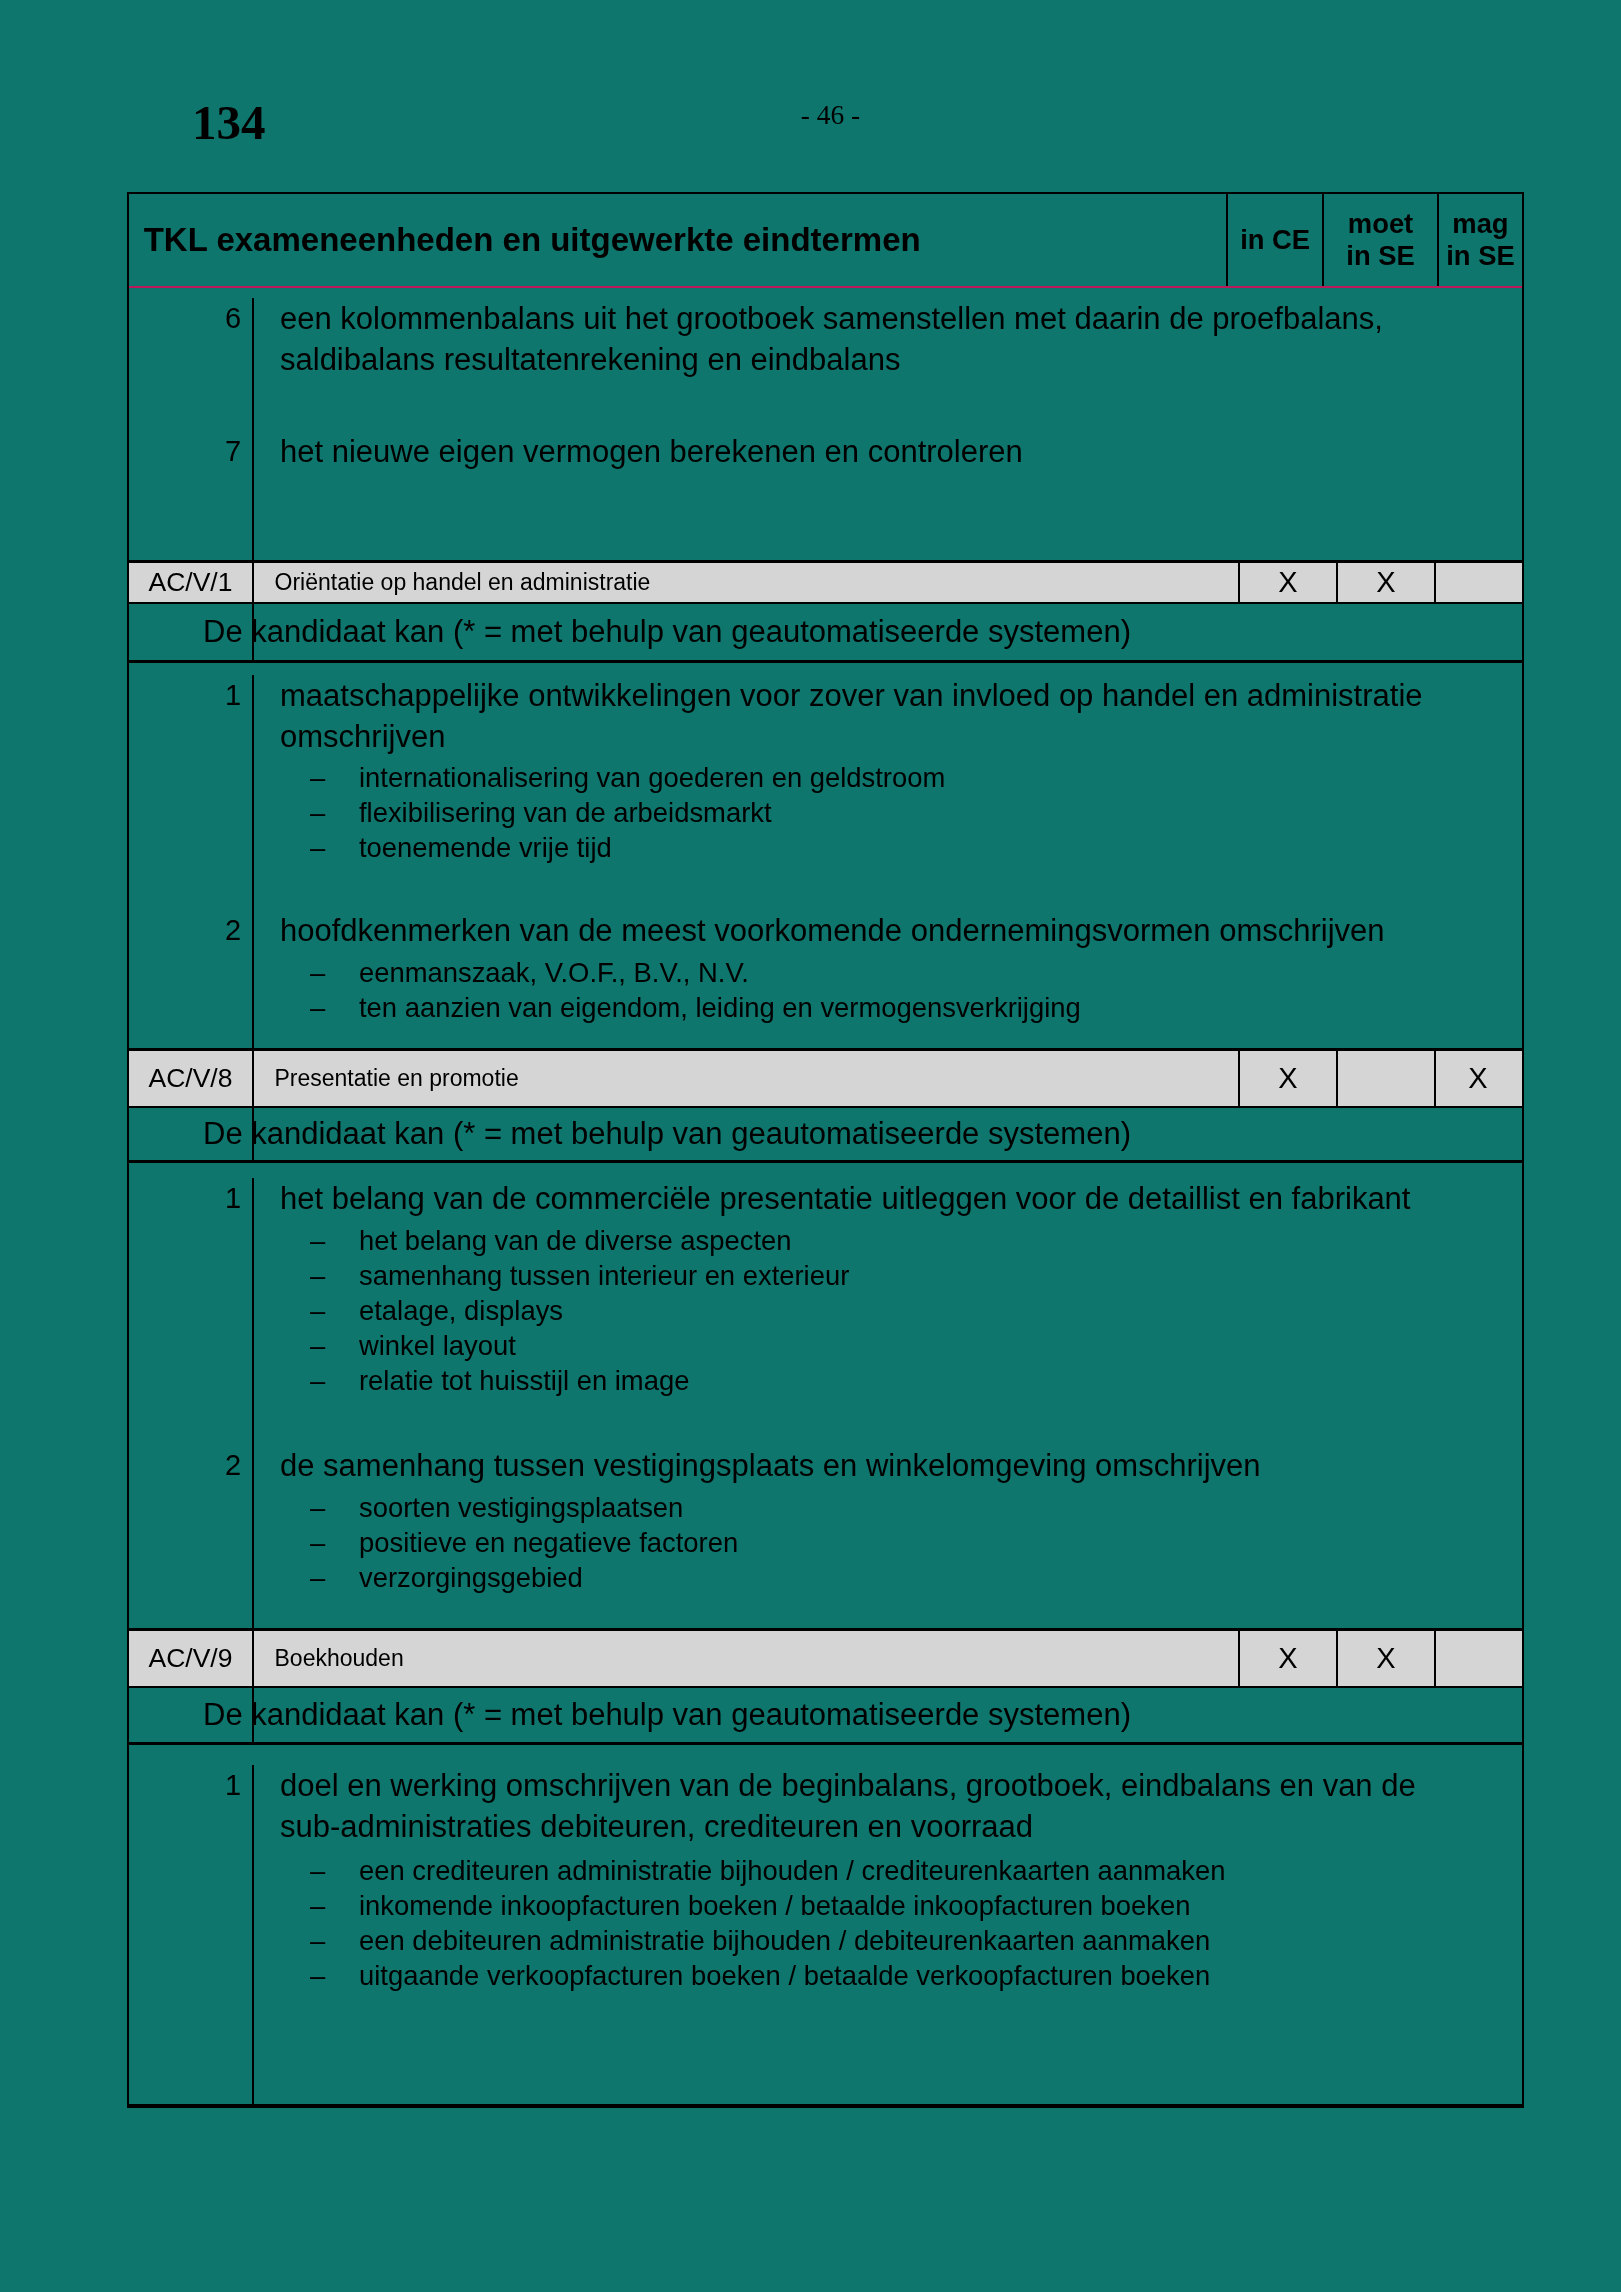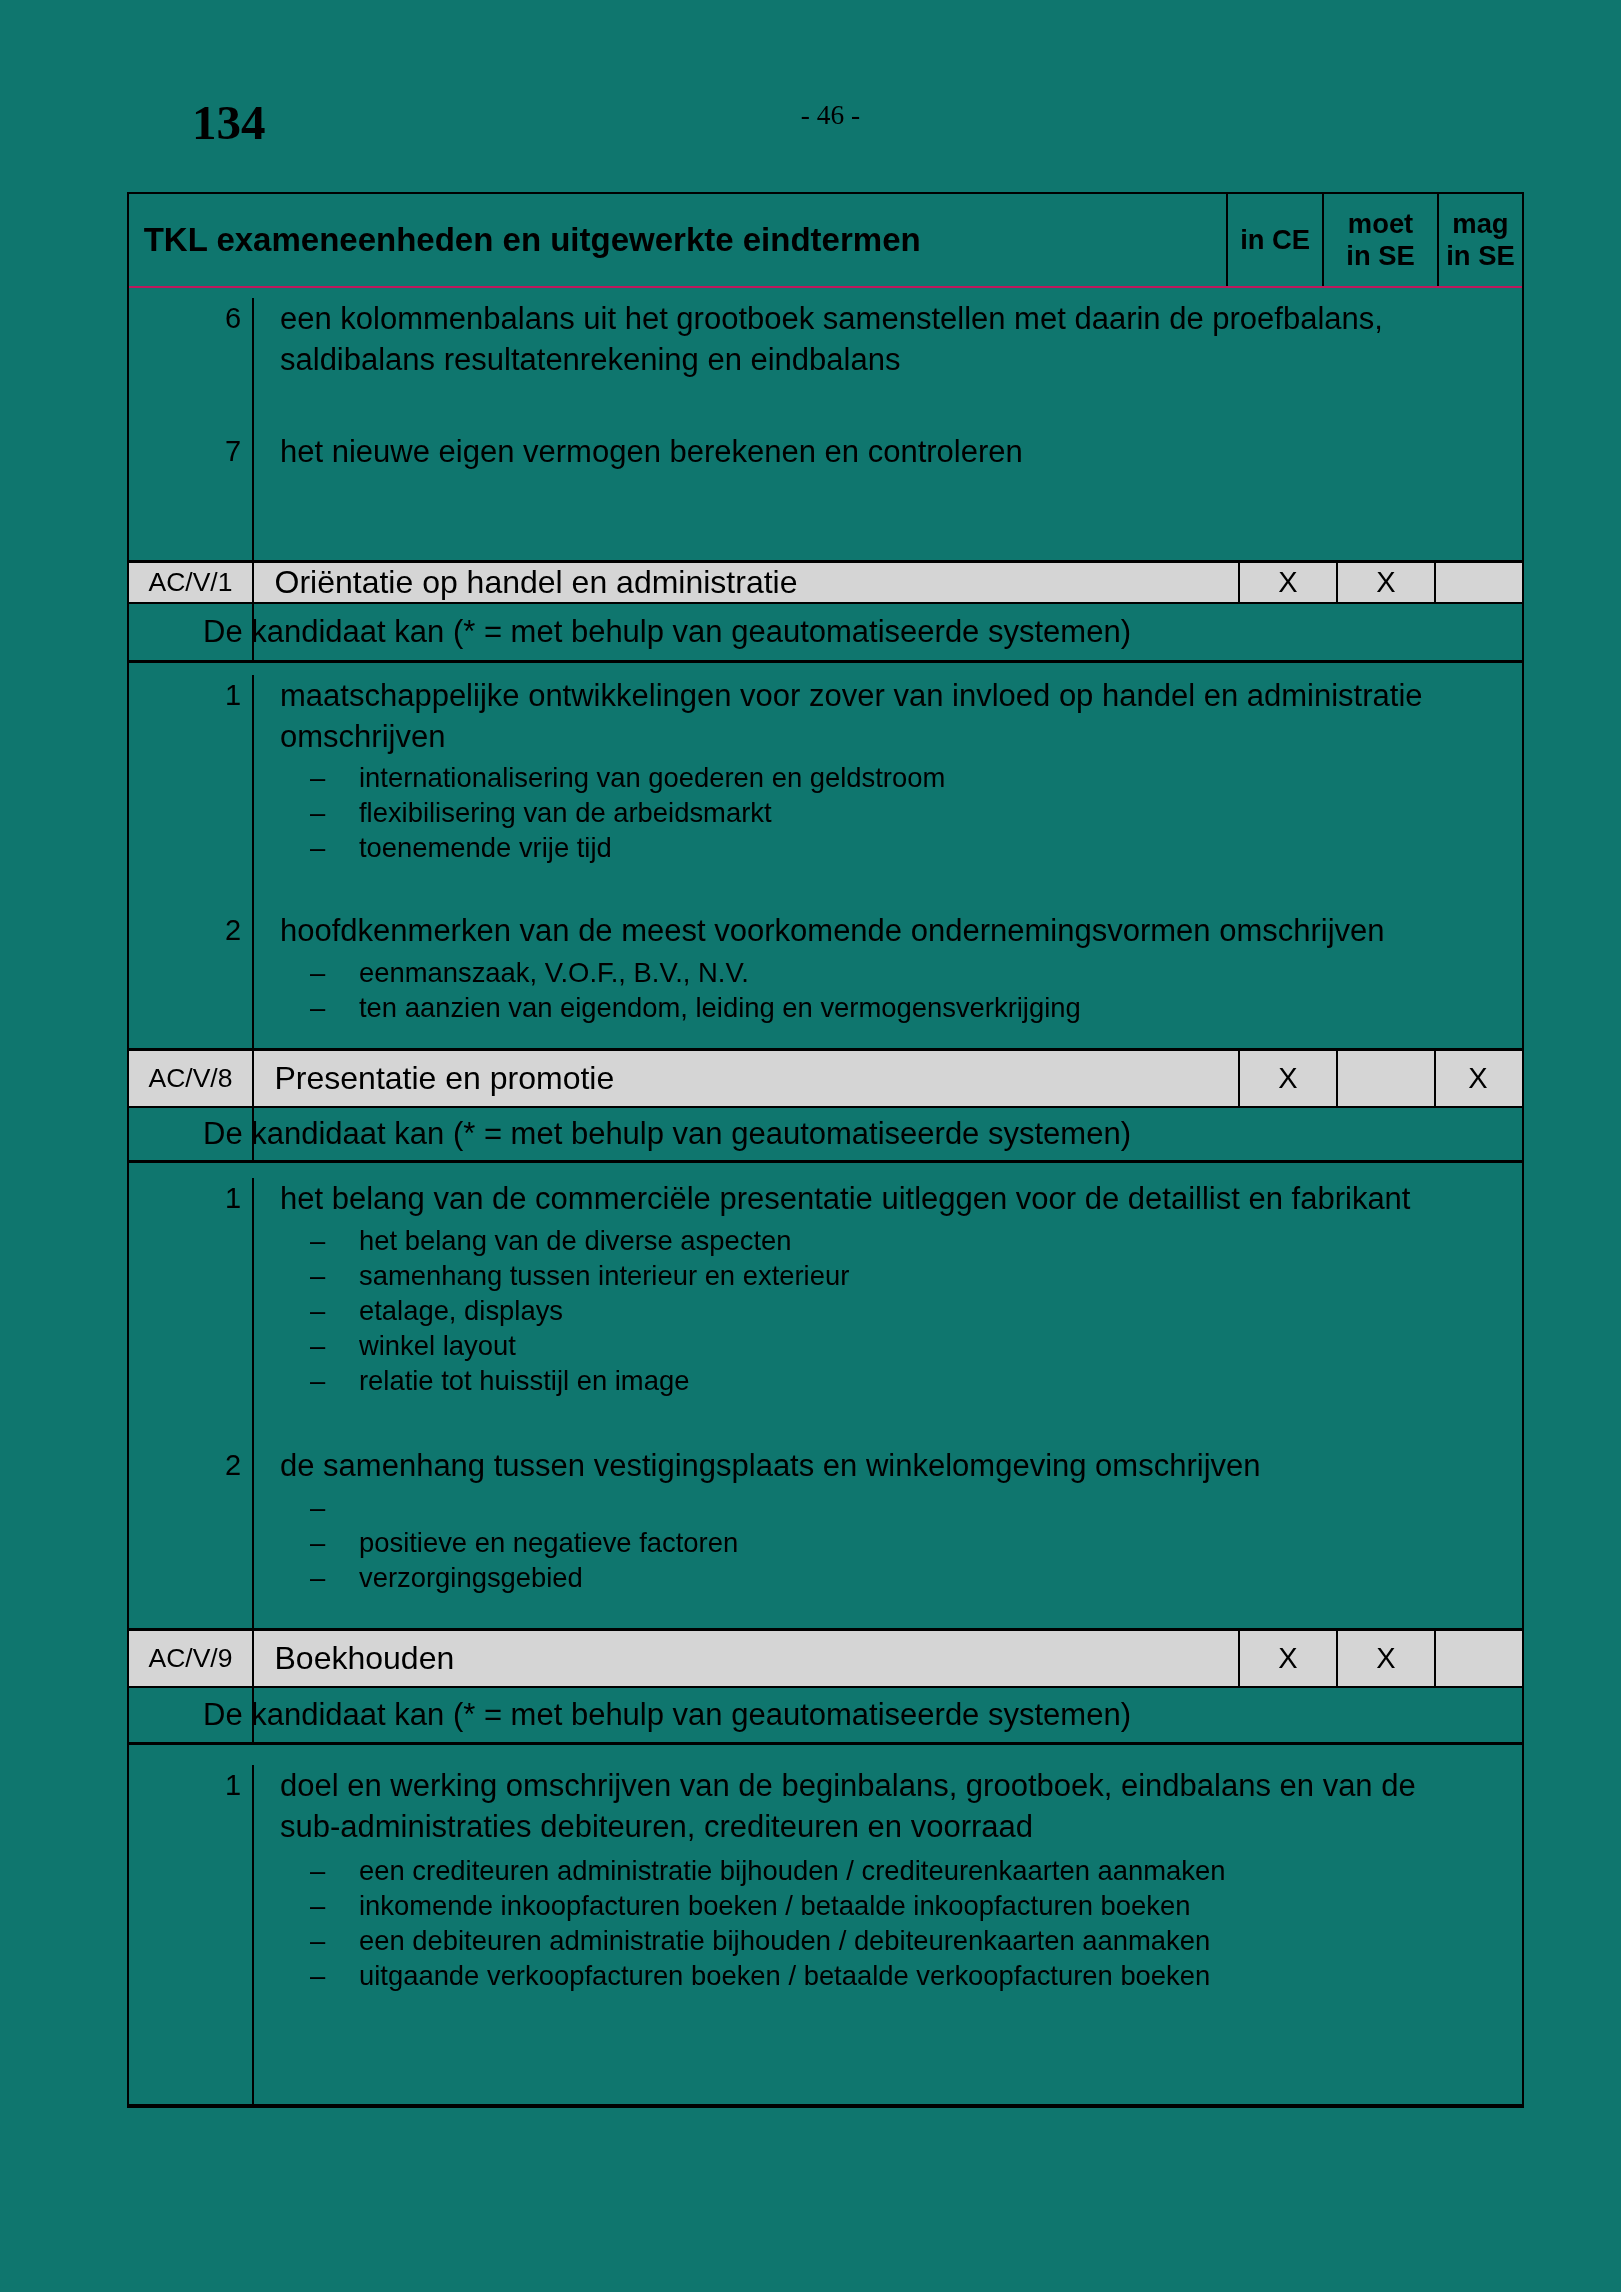--- a/index.html
+++ b/index.html
@@ -31,7 +31,7 @@
   .scode{width:123px;box-sizing:border-box;display:flex;align-items:center;justify-content:center;
          font-size:26.5px;}
   .stitle{width:986px;box-sizing:border-box;display:flex;align-items:center;padding-left:22.5px;
-          font-size:32px;}
+          font-size:23px;}
   .smark{box-sizing:border-box;border-left:2.9px solid #000;display:flex;align-items:center;
          justify-content:center;font-size:29px;}
   .smark.ce{width:98px;} .smark.moet{width:98px;} .smark.mag{width:86px;}

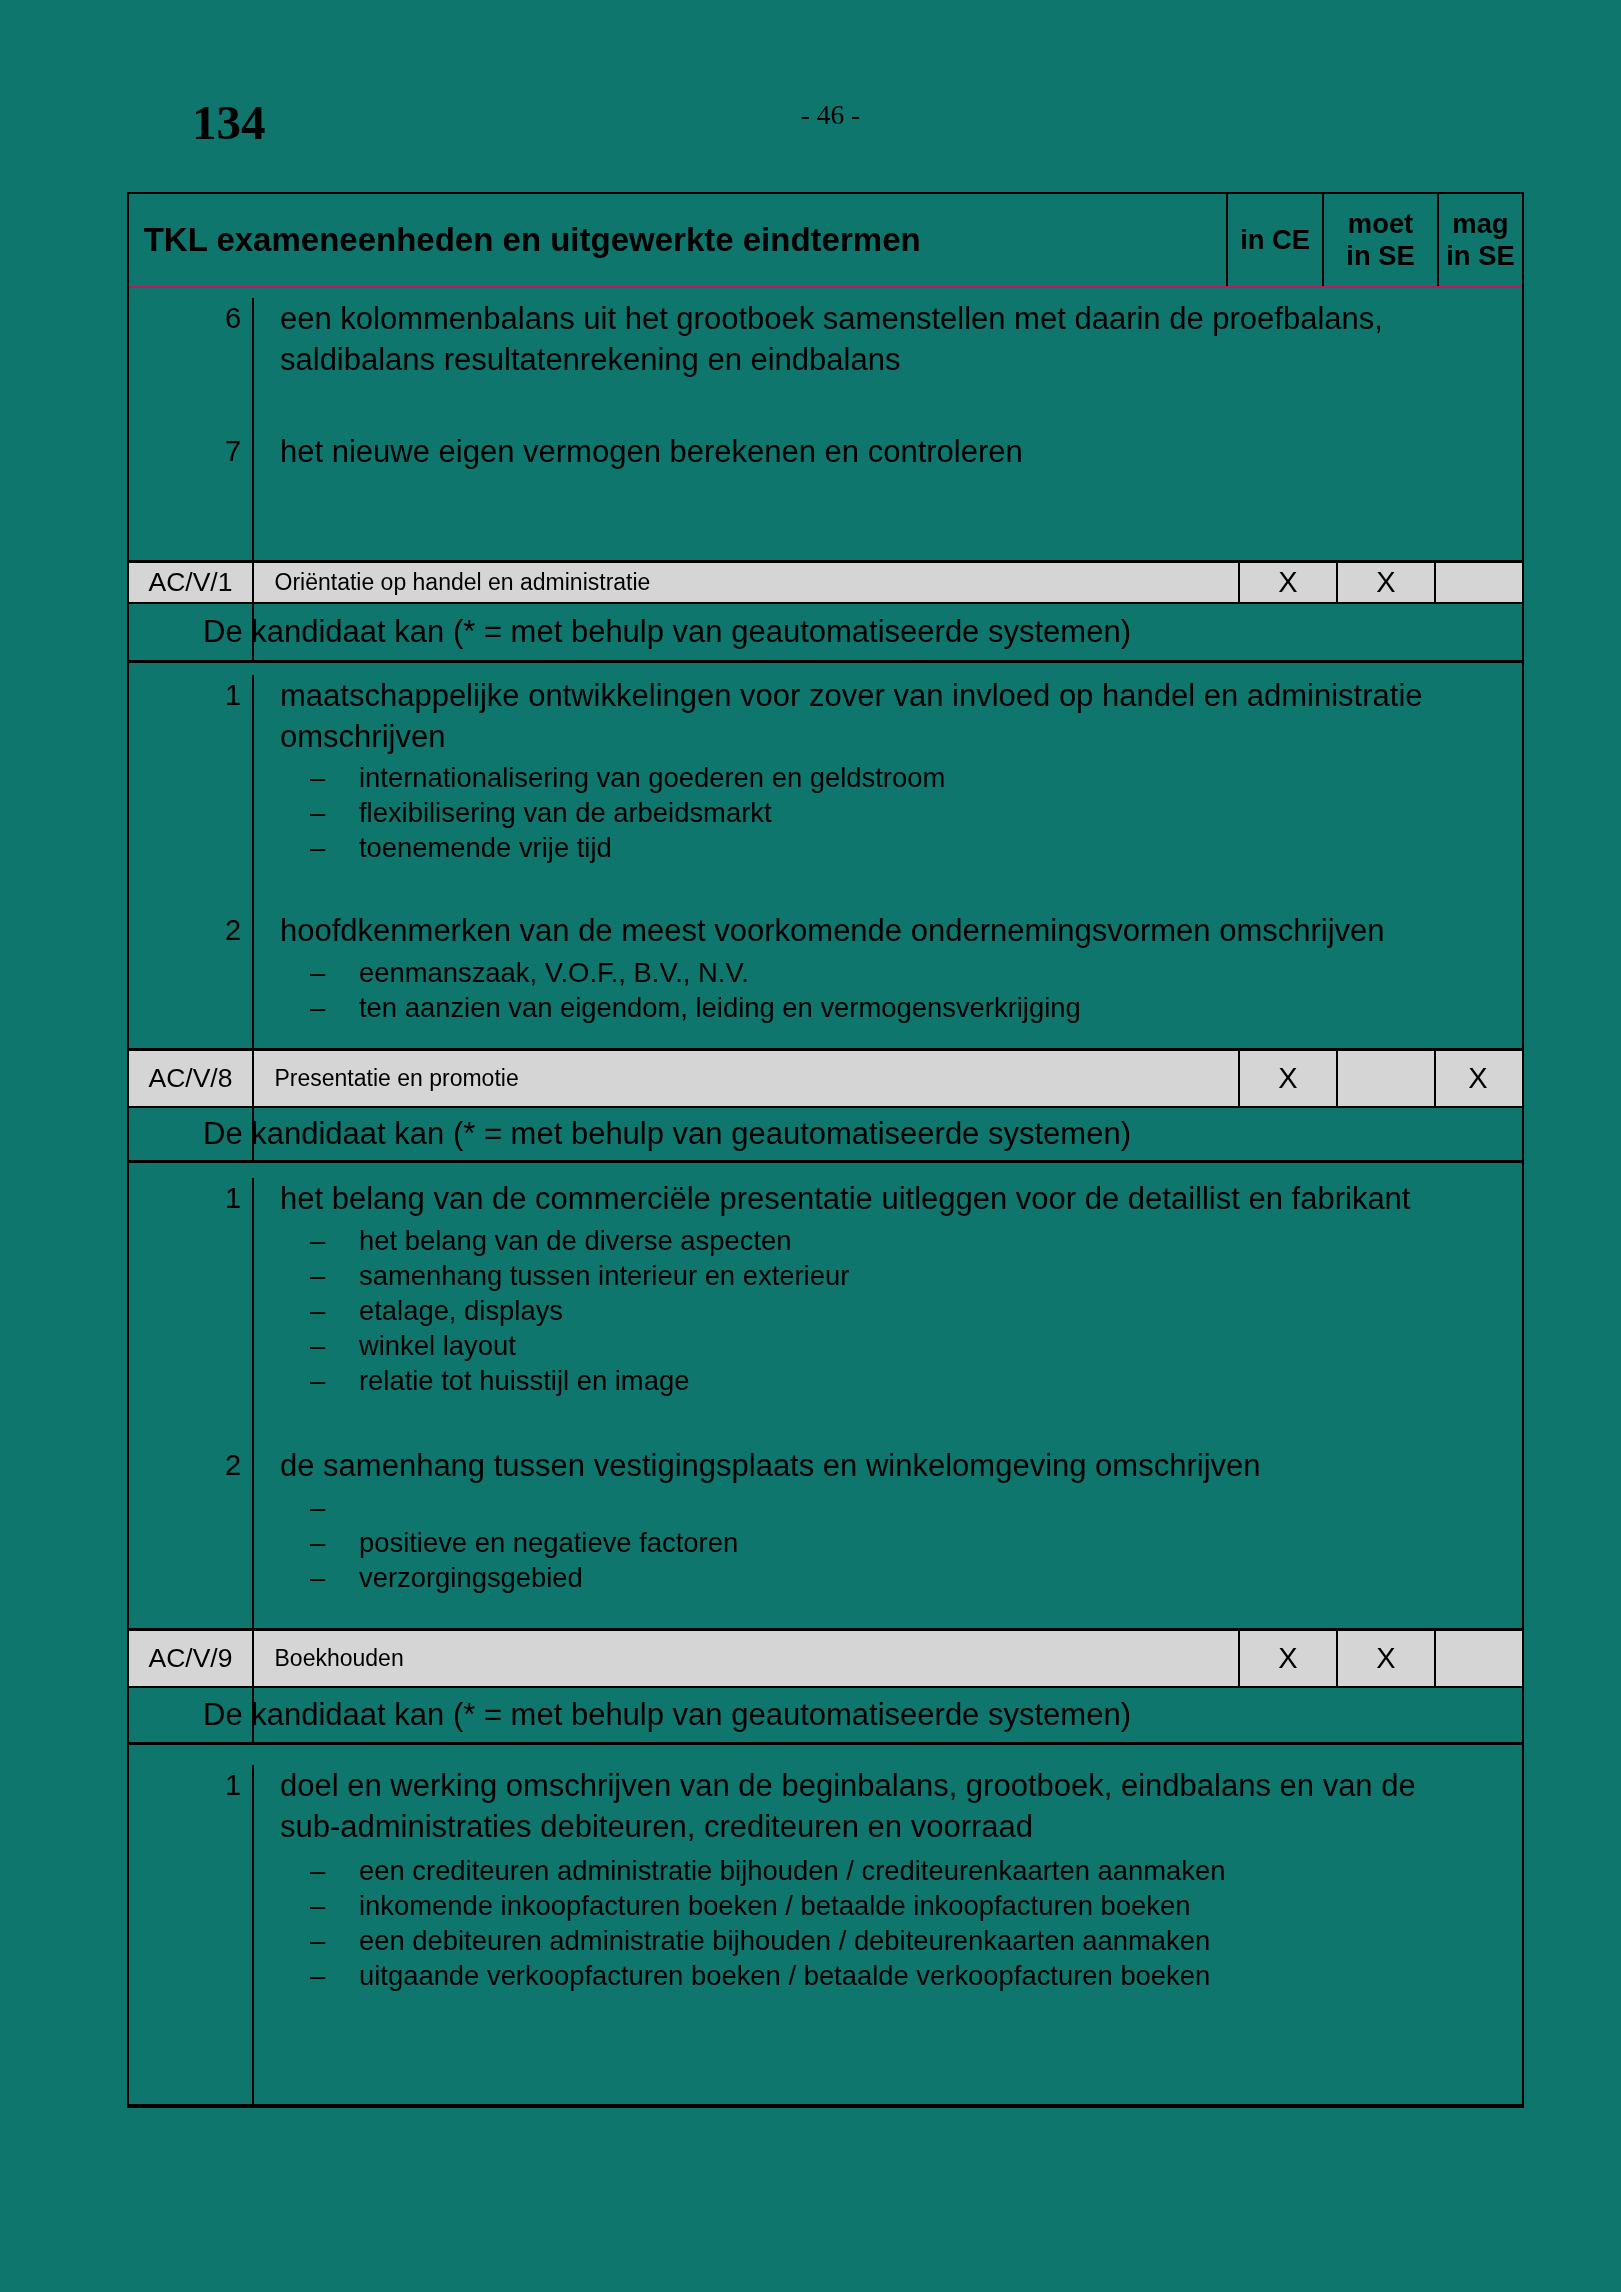--- a/index.html
+++ b/index.html
@@ -199,6 +199,7 @@
       <div class="bullets">
         <div class="bullet">
           <div class="dash">–</div>
+          <div class="btxt">soorten vestigingsplaatsen</div>
         </div>
         <div class="bullet">
           <div class="dash">–</div>

